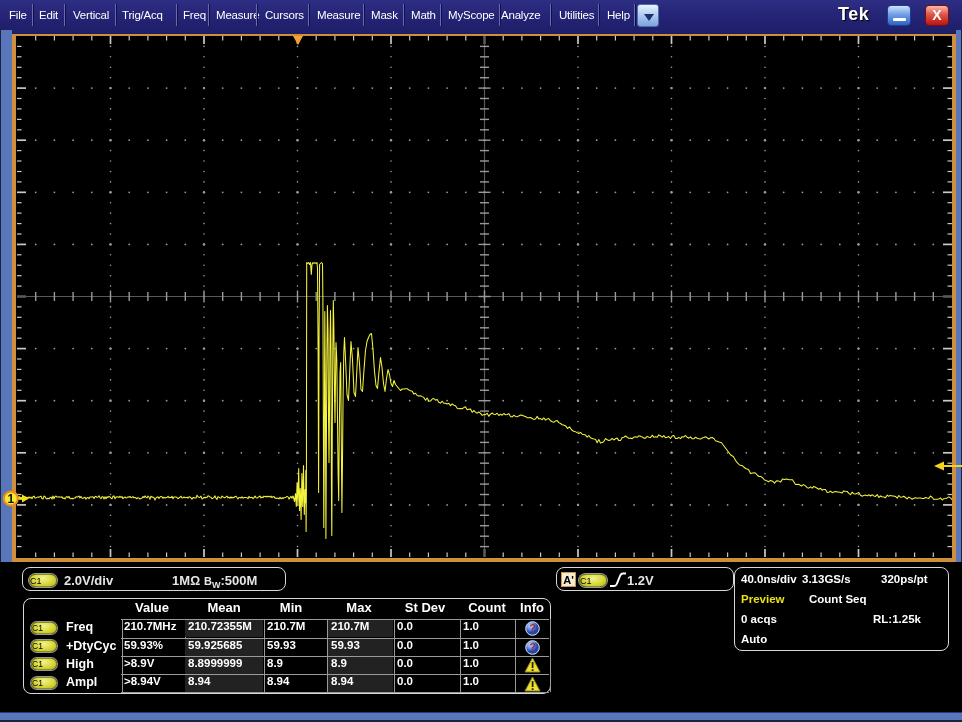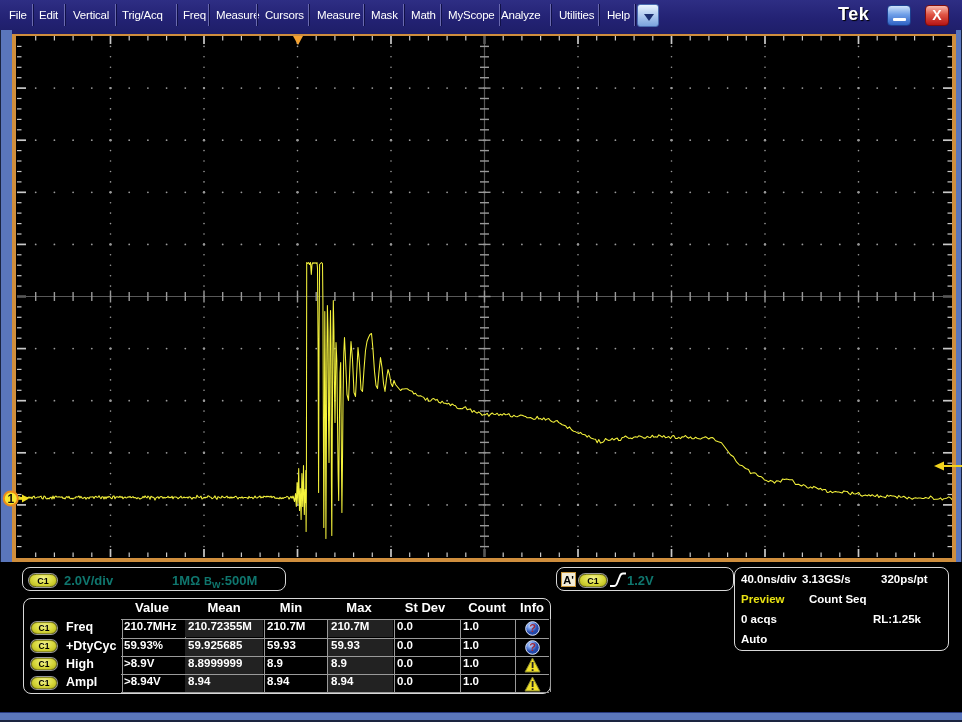--- a/index.html
+++ b/index.html
@@ -23,7 +23,7 @@
 #rarrow{position:absolute;left:933px;top:459px;}
 #bottom{position:absolute;left:0;top:562px;width:962px;height:150px;background:#000;}
 .rbox{position:absolute;background:#000;border:1.5px solid #d8d8d8;border-radius:8px;}
-.pill{position:absolute;width:28px;height:13px;border-radius:7px;background:radial-gradient(ellipse at 50% 30%,#f2f28e,#d8d83c 55%,#b4b414);border:1px solid #8c8c20;box-shadow:0 0 0 1px #999;color:#000;font-size:9px;font-weight:bold;text-align:center;line-height:12px;}
+.pill{position:absolute;width:28px;height:13px;border-radius:7px;background:radial-gradient(ellipse at 50% 30%,#f2f28e,#d8d83c 55%,#b4b414);border:1px solid #8c8c20;box-shadow:0 0 0 1px #999;color:#000;font-size:9px;font-weight:normal;line-height:12px;}
 .bt{position:absolute;color:#0f766e;font-weight:bold;font-size:13px;white-space:nowrap;}
 .bt12{position:absolute;color:#fff;font-weight:bold;font-size:11.5px;white-space:nowrap;}
 #mtable{position:absolute;left:23px;top:36px;width:528px;height:95.5px;background:#000;border:1.5px solid #d8d8d8;border-radius:8px;}

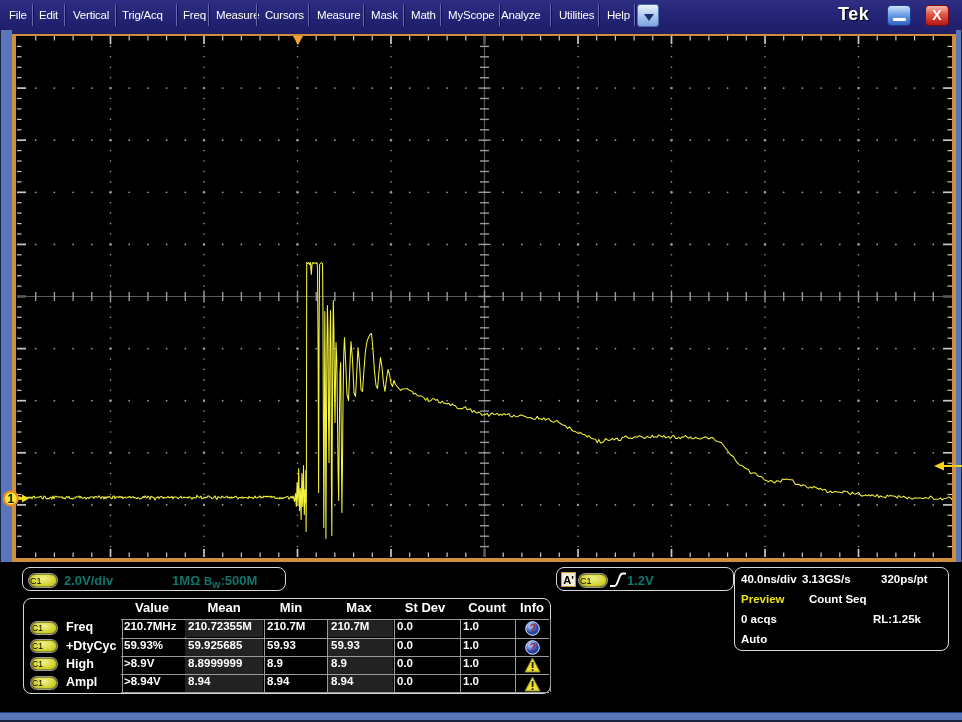--- a/index.html
+++ b/index.html
@@ -24,7 +24,7 @@
 #bottom{position:absolute;left:0;top:562px;width:962px;height:150px;background:#000;}
 .rbox{position:absolute;background:#000;border:1.5px solid #d8d8d8;border-radius:8px;}
 .pill{position:absolute;width:28px;height:13px;border-radius:7px;background:radial-gradient(ellipse at 50% 30%,#f2f28e,#d8d83c 55%,#b4b414);border:1px solid #8c8c20;box-shadow:0 0 0 1px #999;color:#000;font-size:9px;font-weight:normal;line-height:12px;}
-.bt{position:absolute;color:#0f766e;font-weight:bold;font-size:13px;white-space:nowrap;}
+.bt{position:absolute;color:#e5e5e5;font-weight:bold;font-size:13px;white-space:nowrap;}
 .bt12{position:absolute;color:#fff;font-weight:bold;font-size:11.5px;white-space:nowrap;}
 #mtable{position:absolute;left:23px;top:36px;width:528px;height:95.5px;background:#000;border:1.5px solid #d8d8d8;border-radius:8px;}
 .hcell{position:absolute;top:1px;color:#fff;font-weight:bold;font-size:13px;text-align:center;}

